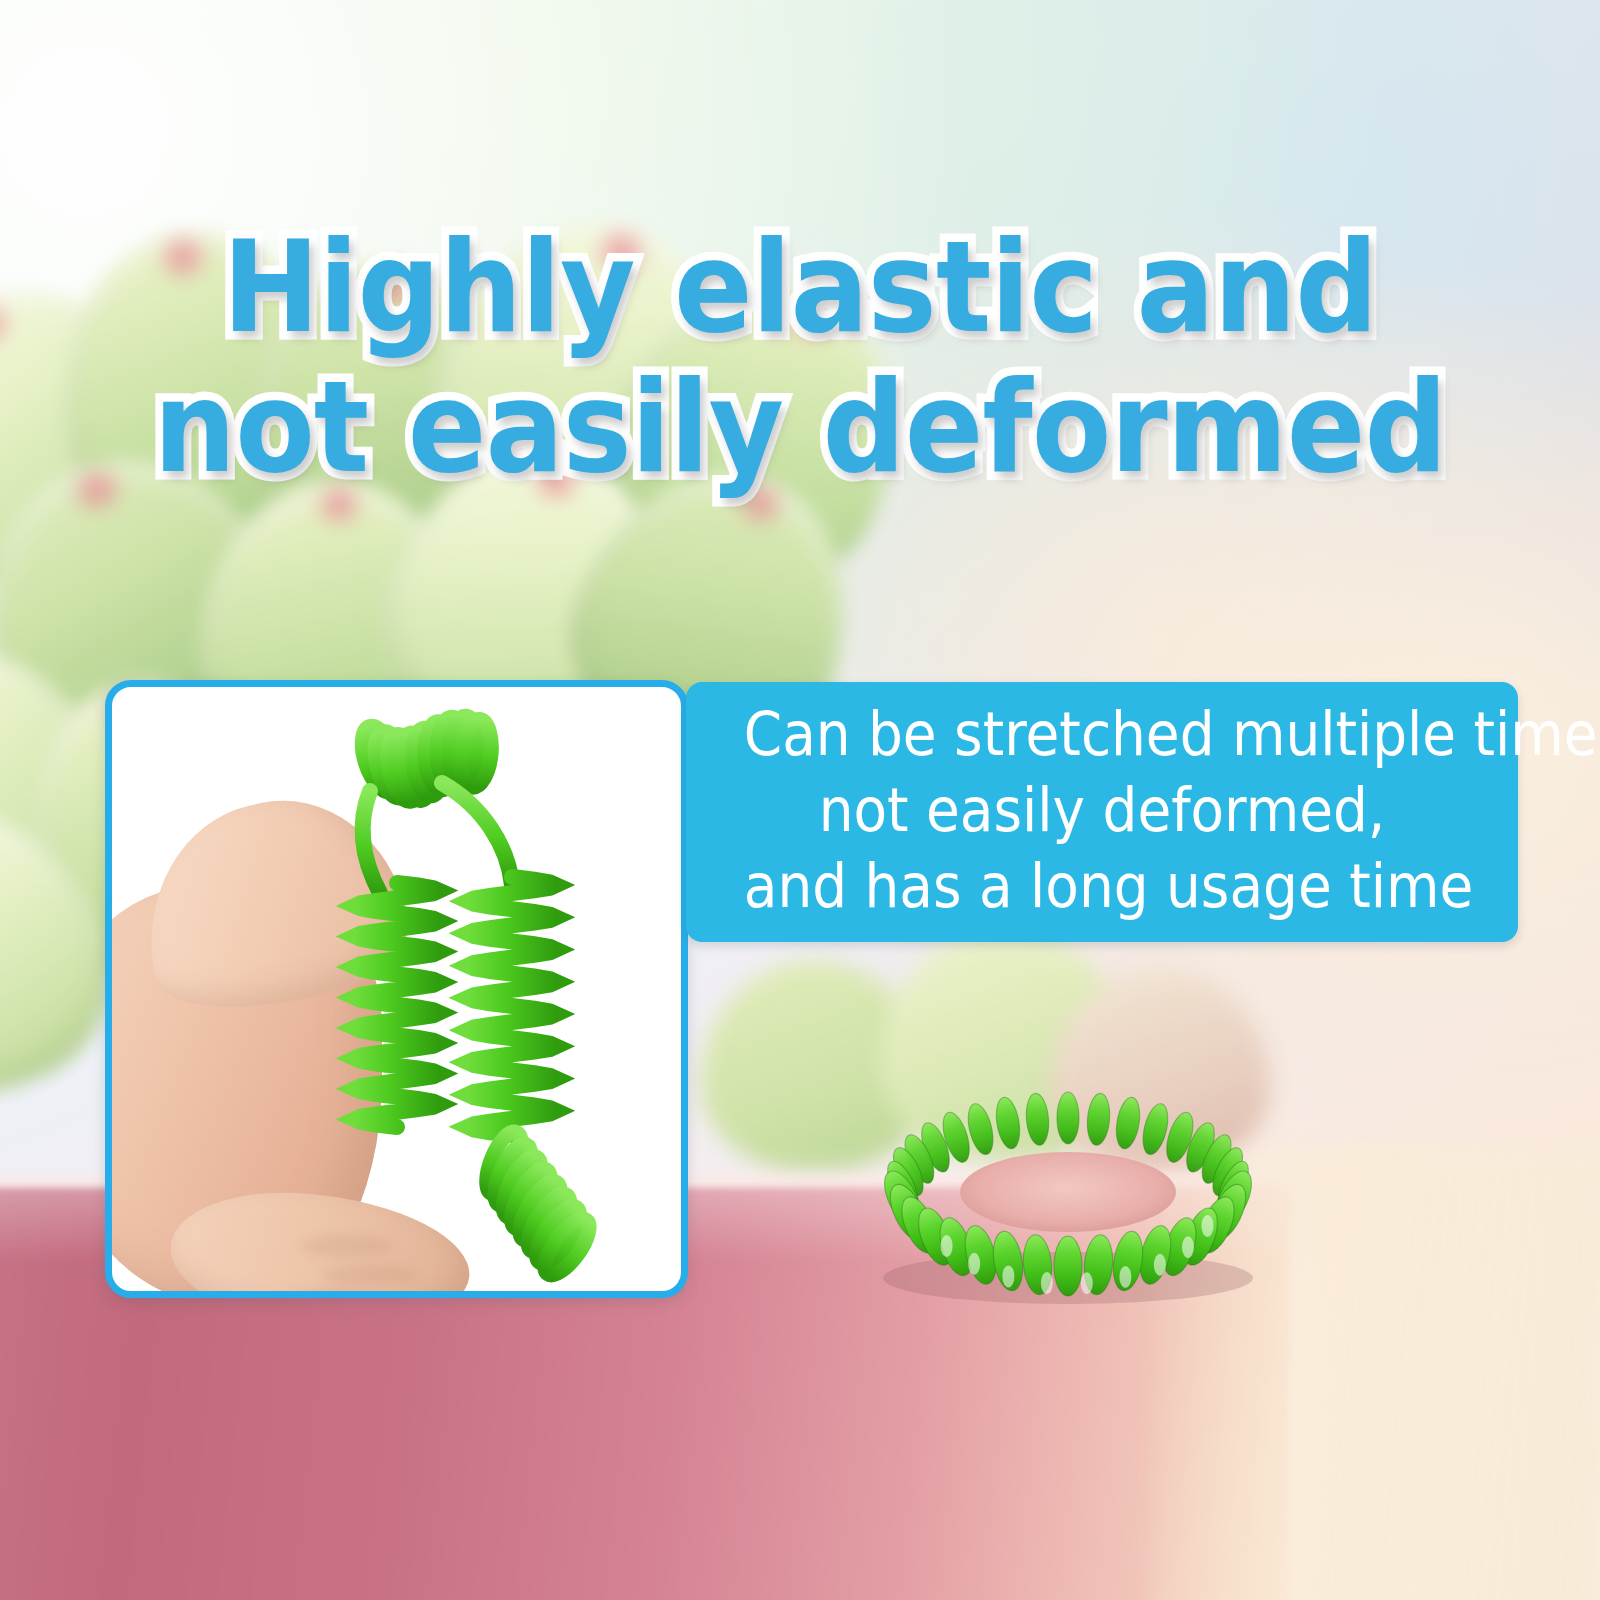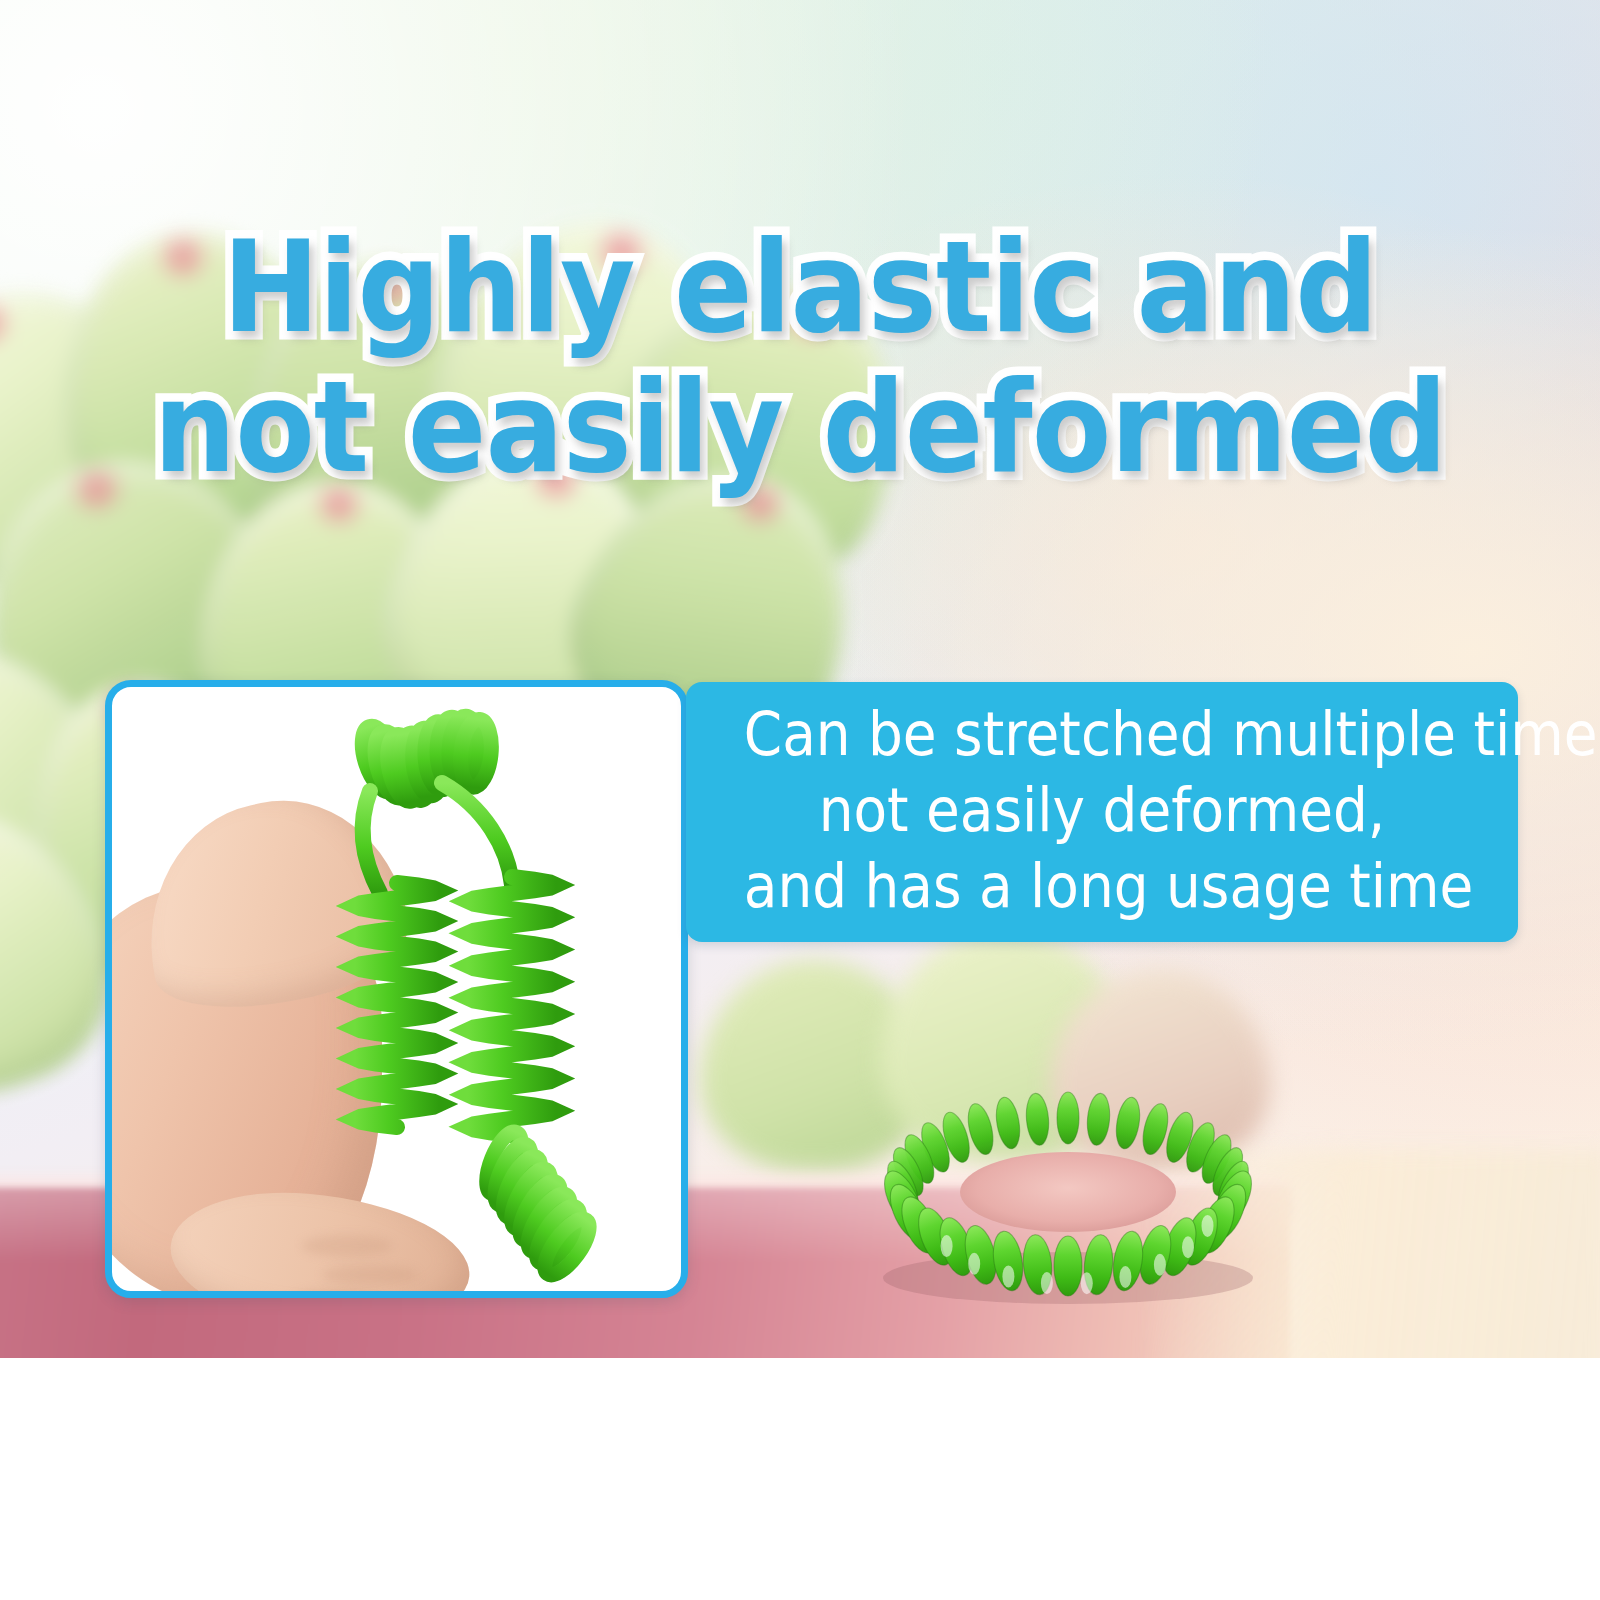--- a/index.html
+++ b/index.html
@@ -14,7 +14,7 @@
   #poster {
     position: relative;
     width: 1600px;
-    height: 1358px;
+    height: 1600px;
     overflow: hidden;
     background: #0f172a;
   }

